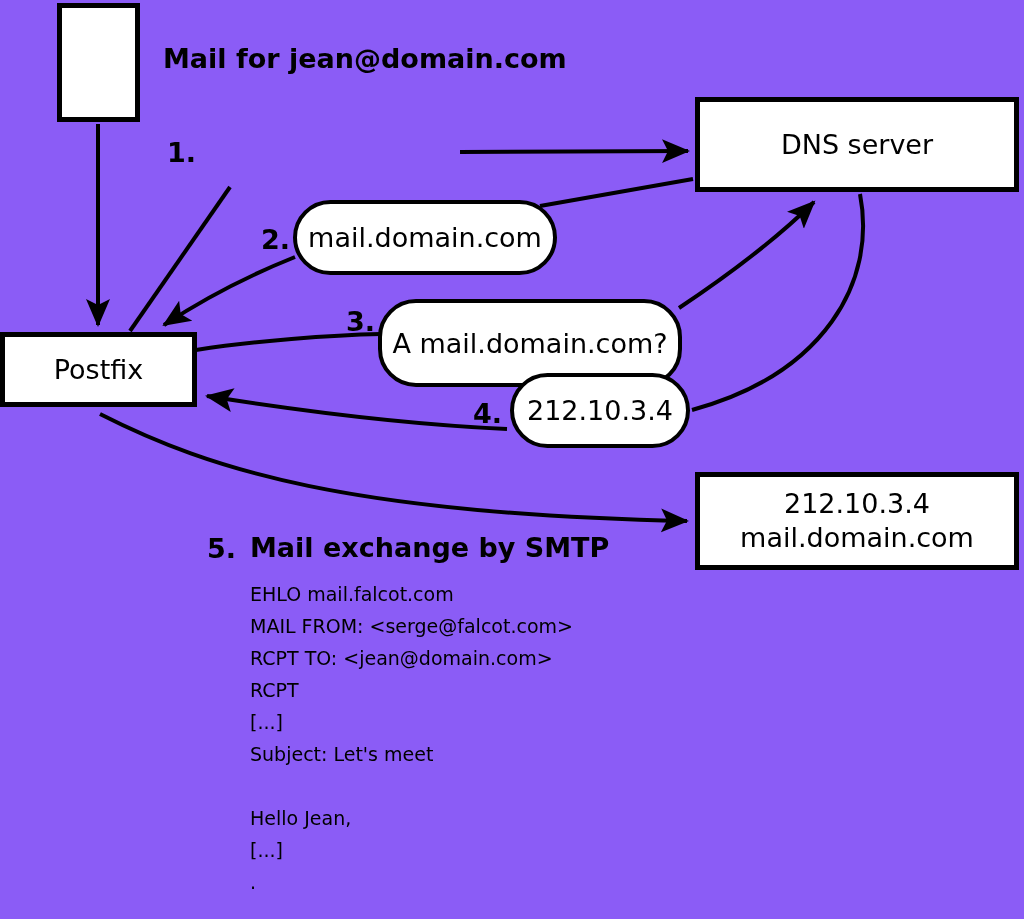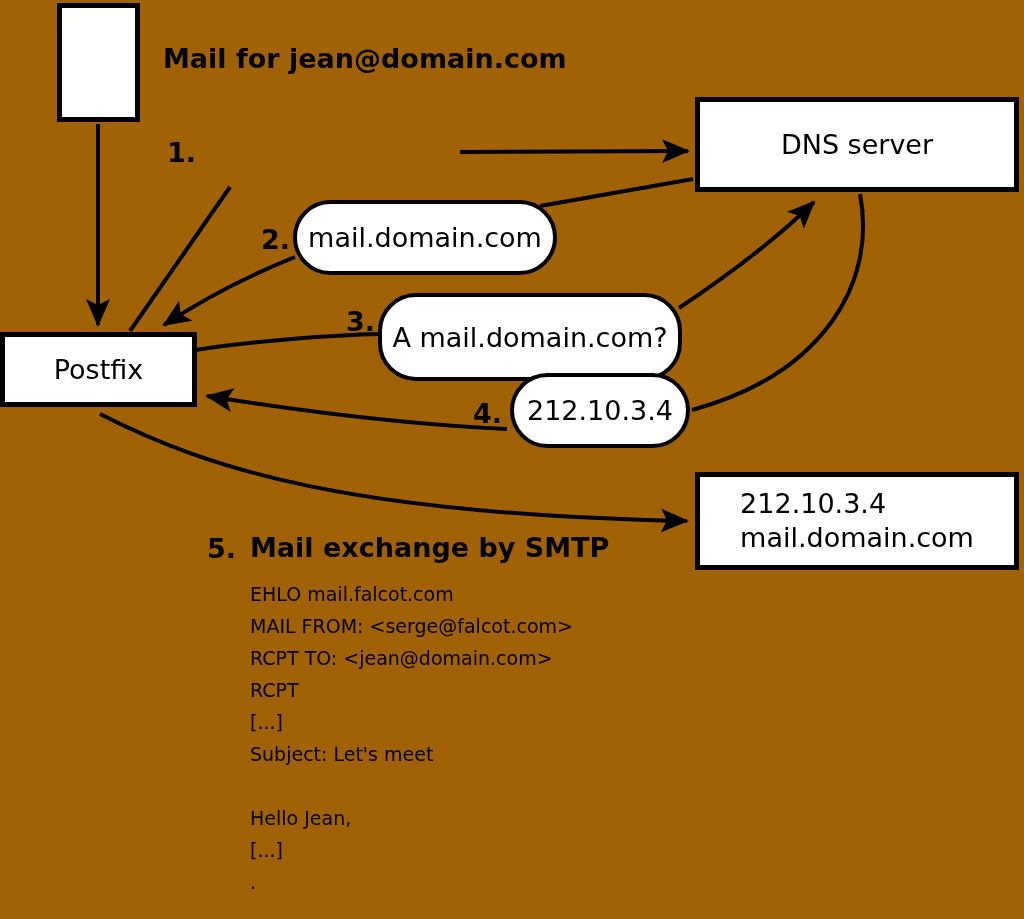--- a/index.html
+++ b/index.html
@@ -7,7 +7,7 @@
     position: relative;
     width: 1024px;
     height: 919px;
-    background: #a16207;
+    background: #8b5cf6;
     font-family: "DejaVu Sans", "Liberation Sans", sans-serif;
     color: #000000;
     overflow: hidden;

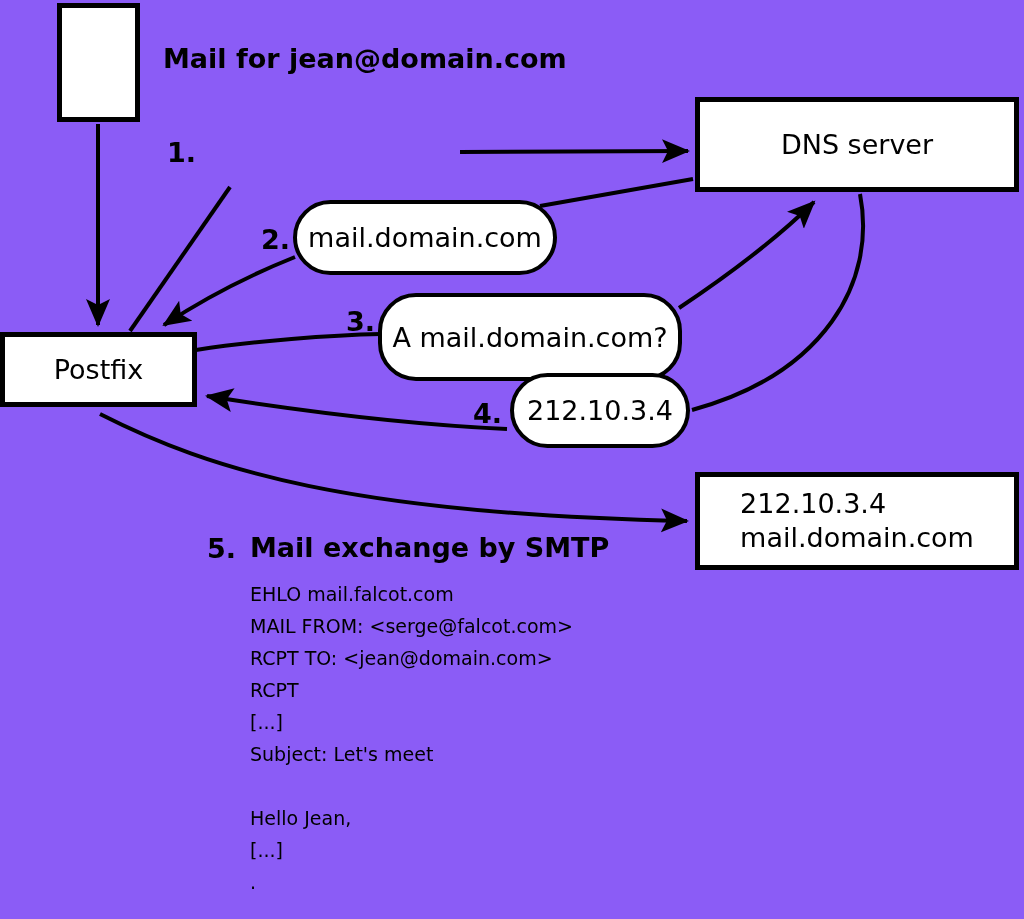--- a/index.html
+++ b/index.html
@@ -26,7 +26,7 @@
     justify-content: center;
     box-sizing: border-box;
     font-size: 27px;
-    text-align: left;
+    text-align: center;
   }
   .pill {
     position: absolute;

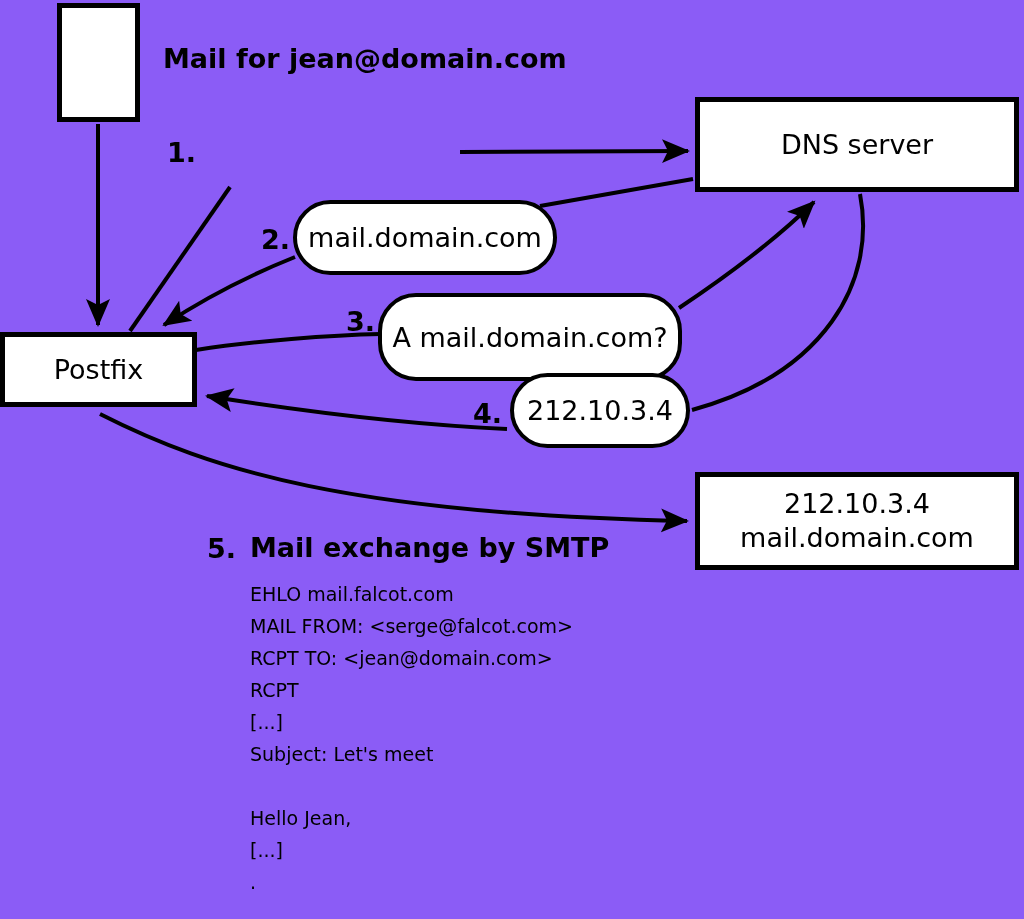--- a/index.html
+++ b/index.html
@@ -116,7 +116,7 @@
   <div class="pill" style="left:293px; top:200px; width:264px; height:75px;">
     <span>mail.domain.com</span>
   </div>
-  <div class="pill" style="left:378px; top:293px; width:304px; height:88px;">
+  <div class="pill" style="left:378px; top:299px; width:304px; height:88px;">
     <span>A mail.domain.com?</span>
   </div>
   <div class="pill" style="left:510px; top:373px; width:180px; height:75px;">

